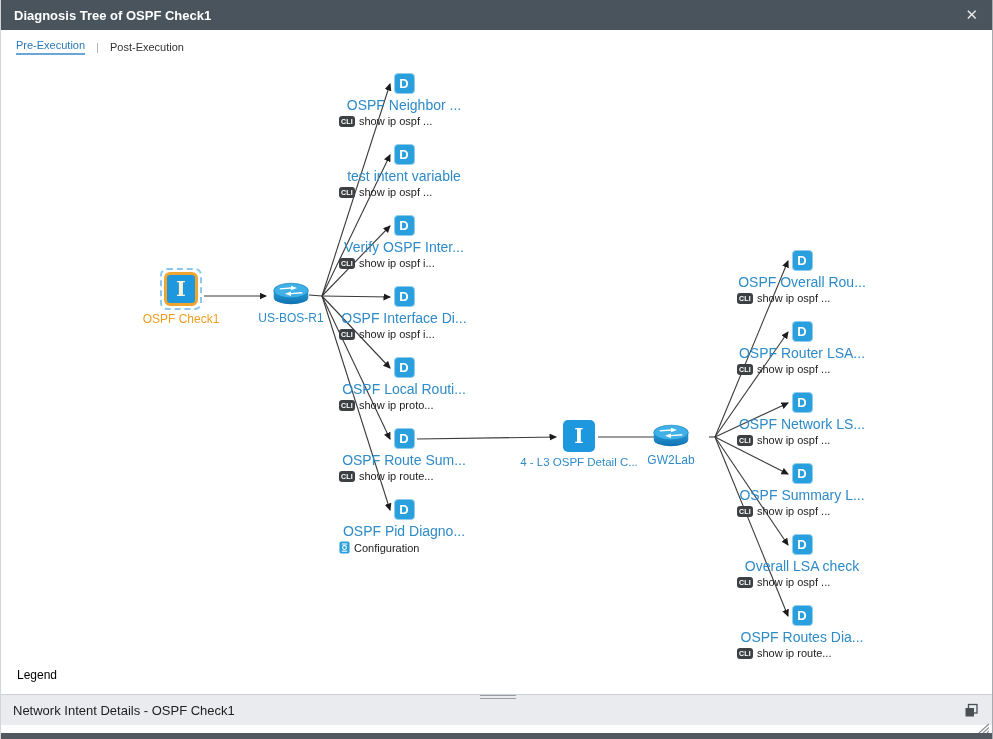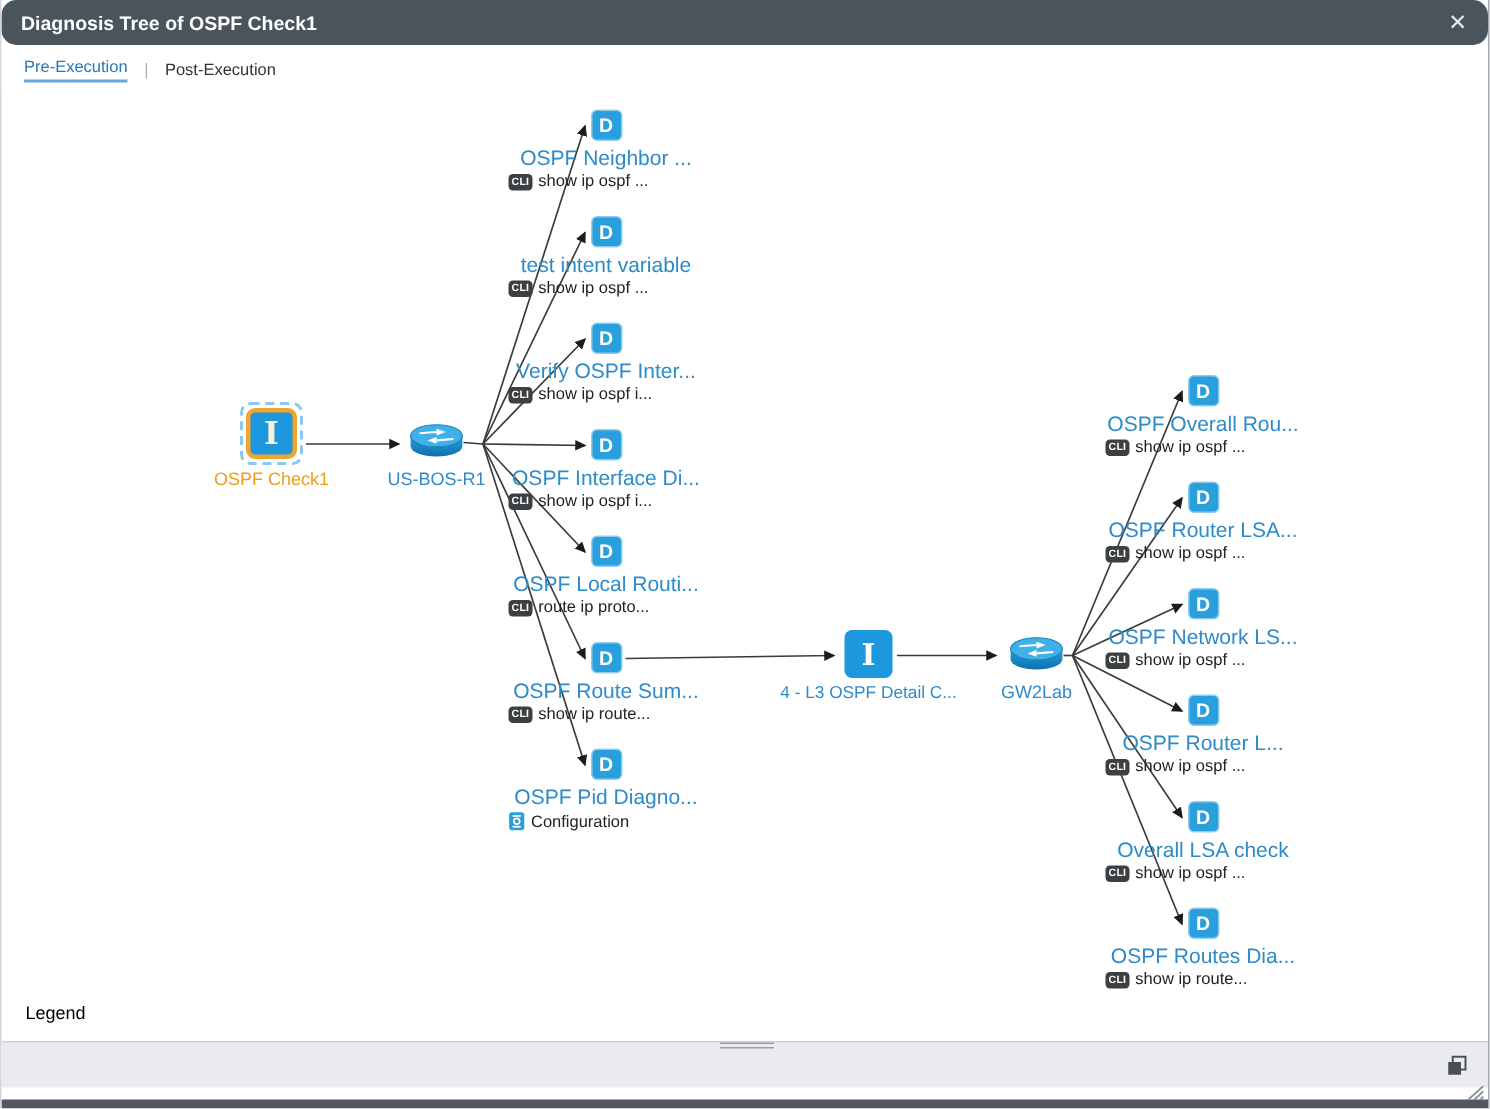--- a/index.html
+++ b/index.html
@@ -11,7 +11,7 @@
   }
   
   .titlebar { position:absolute; top:0; left:0; right:0; height:30px; background:#4a545c;
-    display:flex; align-items:center; z-index:5;border-radius:10px; }
+    display:flex; align-items:center; z-index:5; }
   .titlebar .title { color:#ffffff; font-size:13px; font-weight:bold; padding-left:13px; }
   .titlebar .close { margin-left:auto; color:#e4e7ea; font-size:15px; padding:0 14px; cursor:pointer; }
   

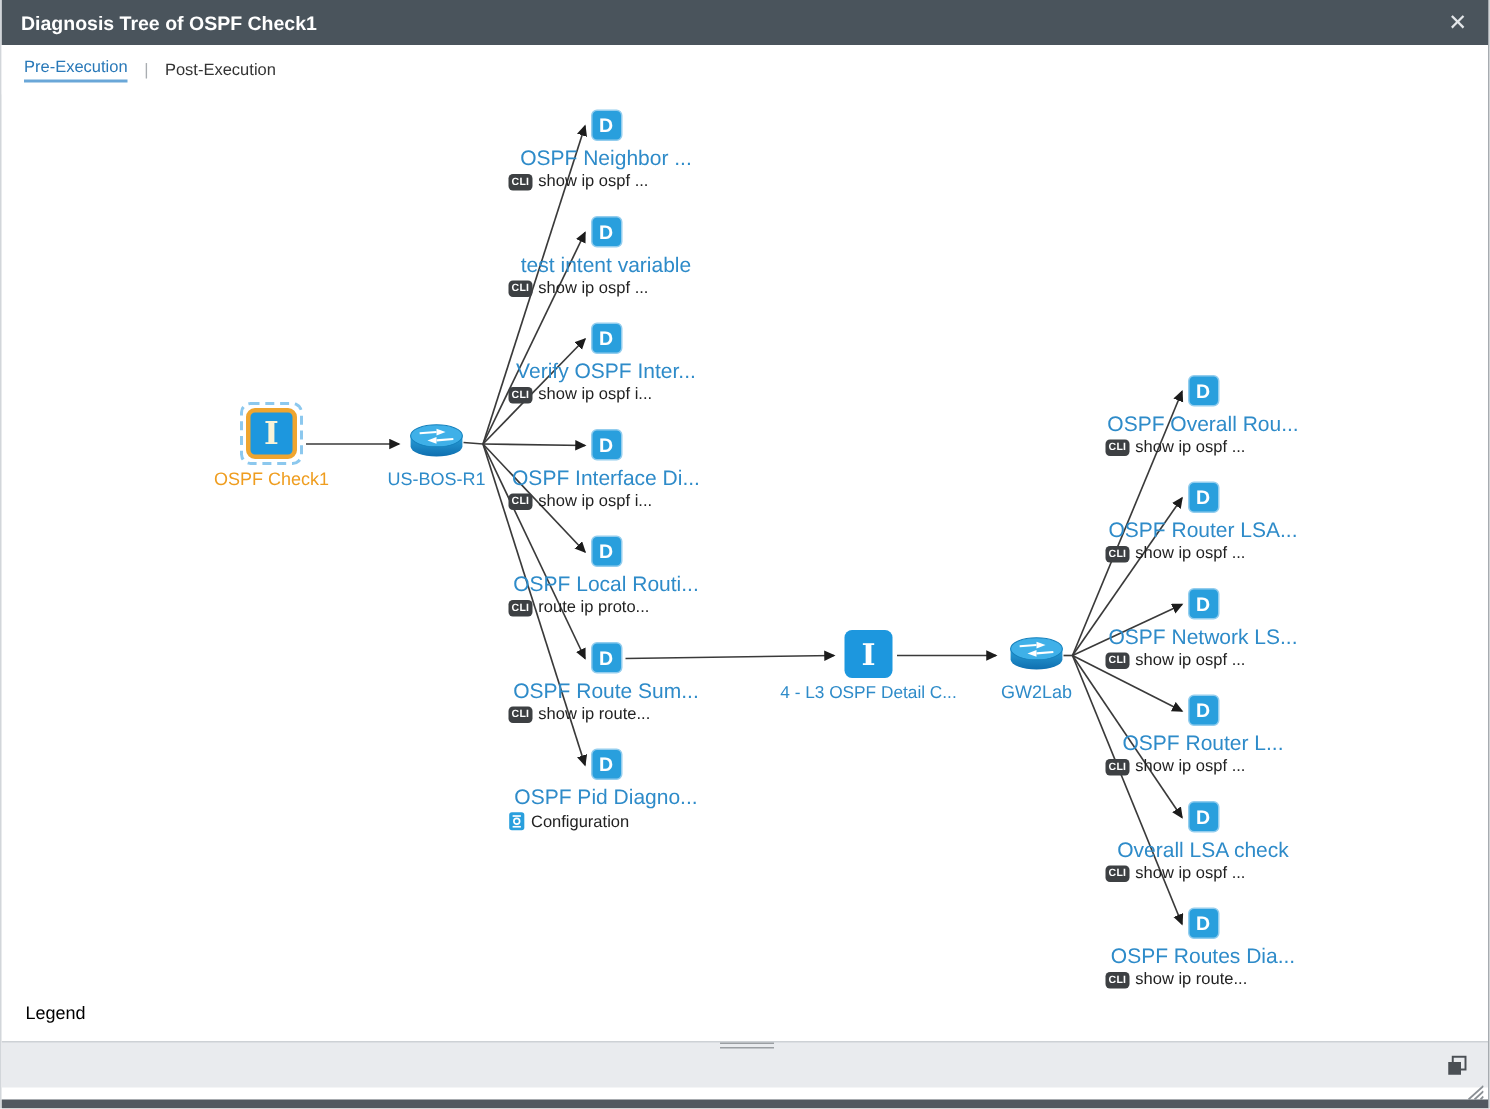--- a/index.html
+++ b/index.html
@@ -162,7 +162,7 @@
   <div class="d-label">OSPF Local Routi...</div>
   <div class="cmd-line">
       <span class="cli-badge">CLI</span>
-      <span>route ip proto...</span>
+      <span>show ip proto...</span>
     </div>
 </div>
 <div class="node dnode" style="left:338px; top:428px;">

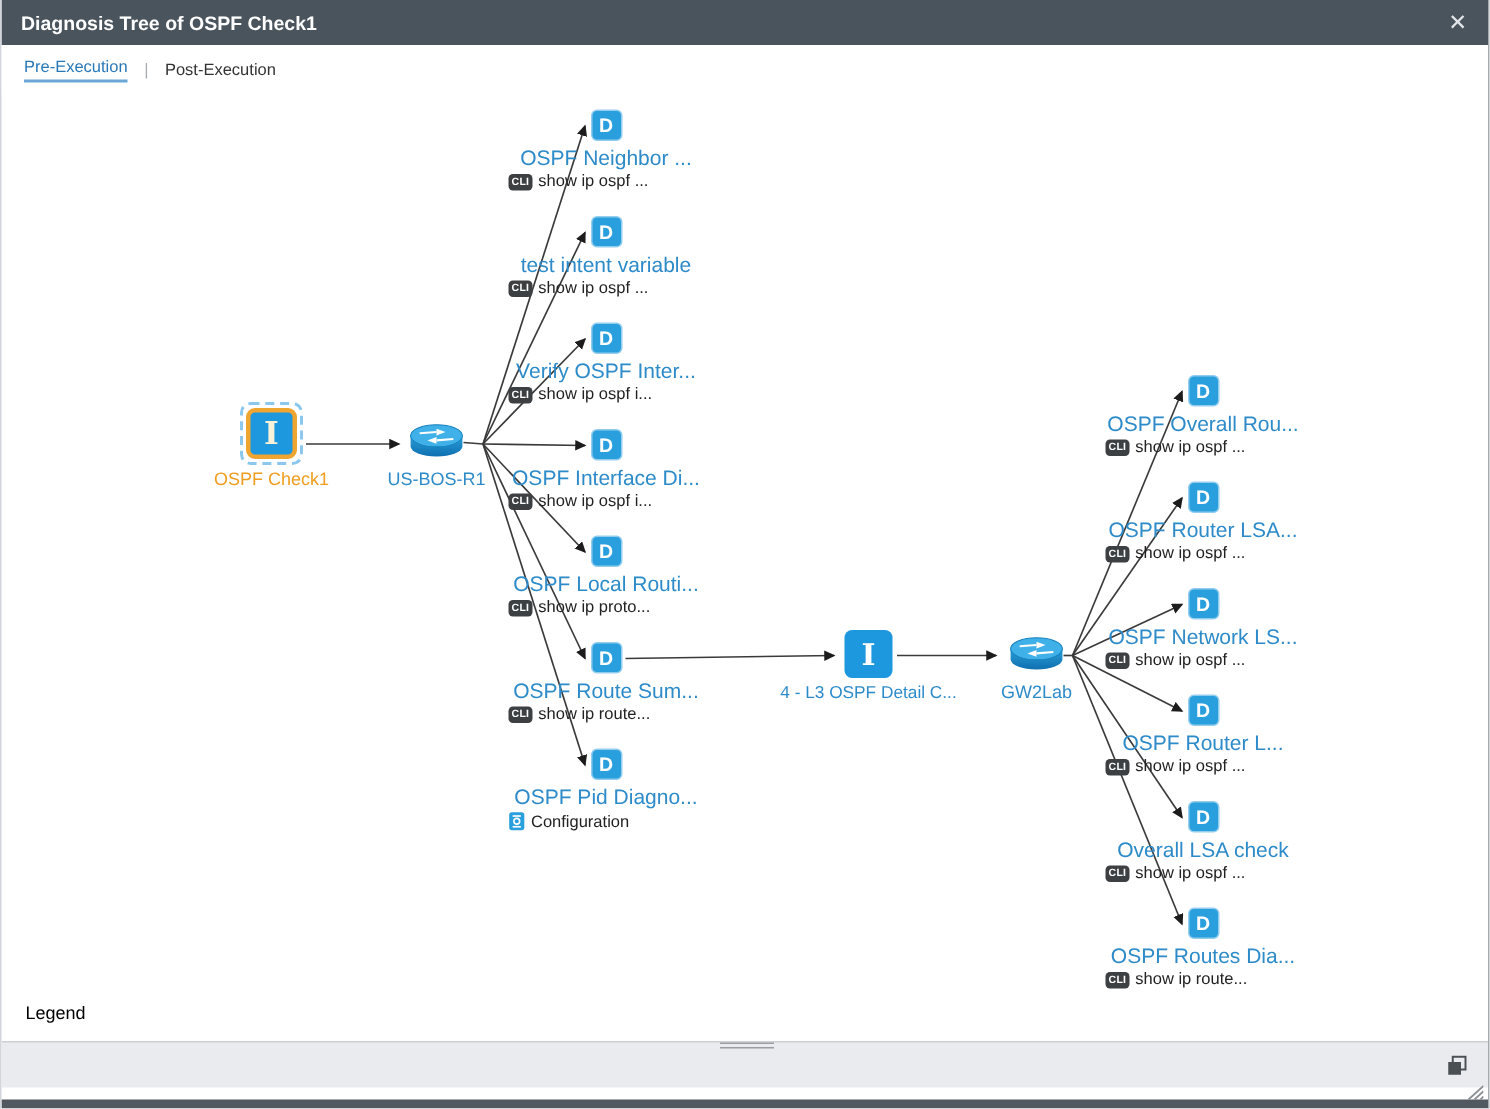--- a/index.html
+++ b/index.html
@@ -192,7 +192,7 @@
   <div class="mid-label">4 - L3 OSPF Detail C...</div>
 </div>
 
-<div class="node router-node" style="left:645px; top:423px;">
+<div class="node router-node" style="left:625px; top:423px;">
   <svg viewBox="0 0 44 30" xmlns="http://www.w3.org/2000/svg">
     <defs>
         <linearGradient id="rg2" x1="0" y1="0" x2="0" y2="1">

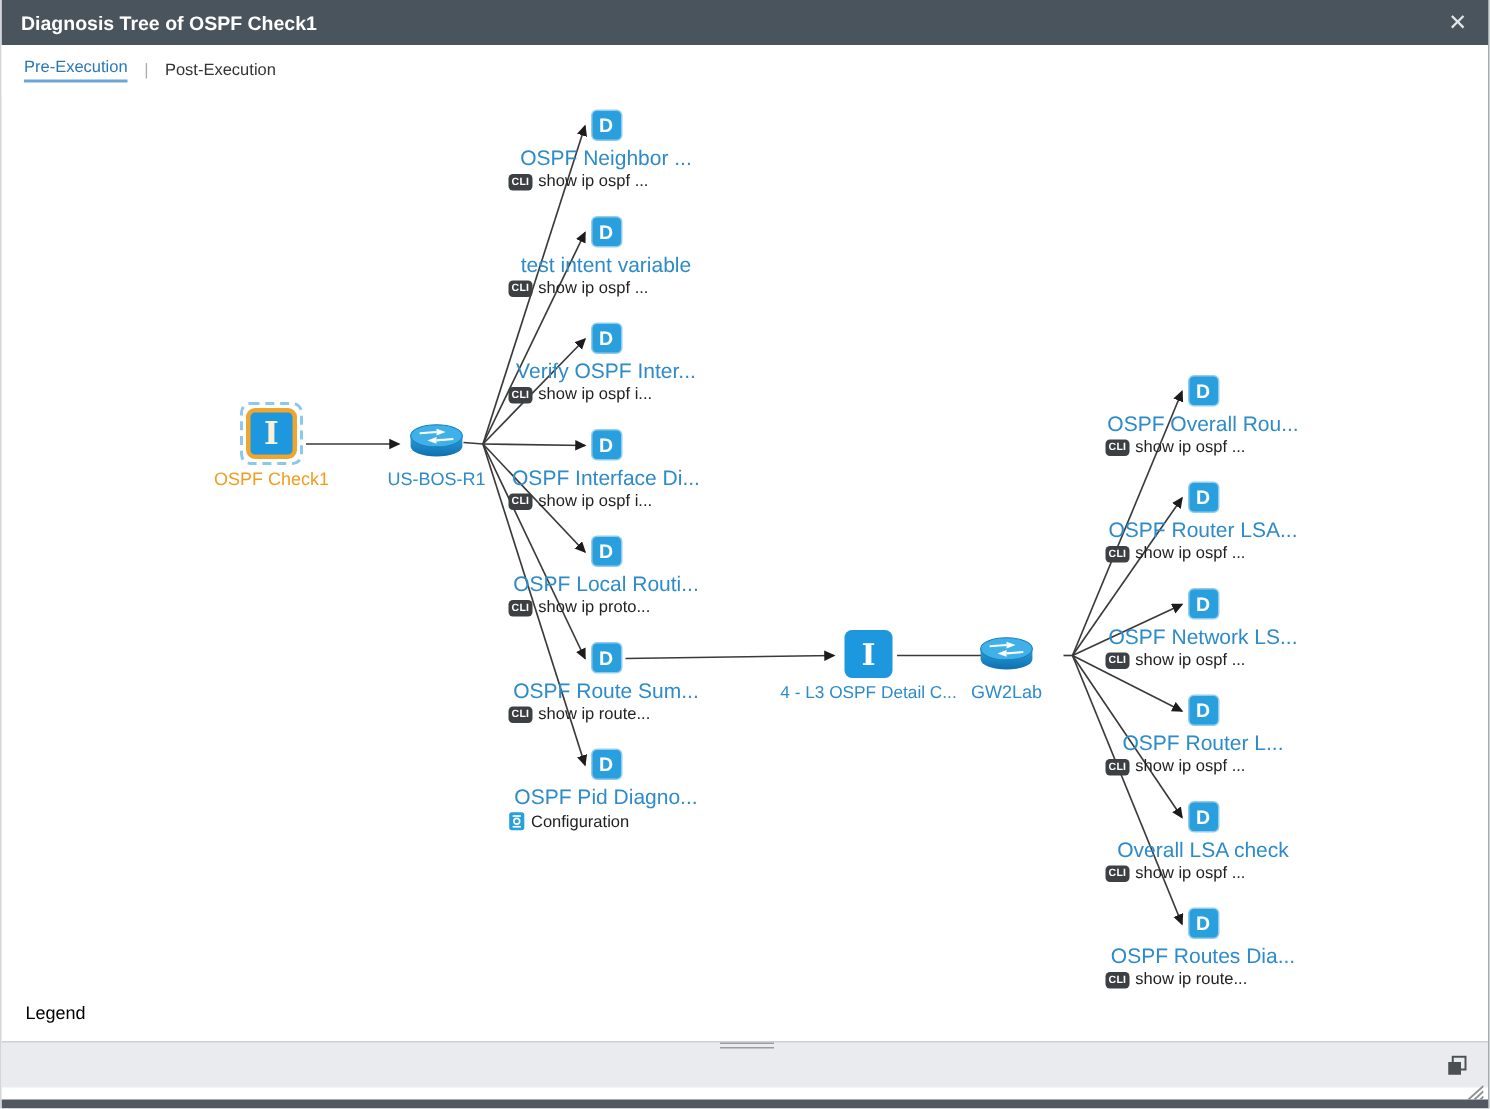--- a/index.html
+++ b/index.html
@@ -236,7 +236,7 @@
 </div>
 <div class="node dnode" style="left:736px; top:463px;">
   <div class="d-icon">D</div>
-  <div class="d-label">OSPF Router L...</div>
+  <div class="d-label">OSPF Summary L...</div>
   <div class="cmd-line">
       <span class="cli-badge">CLI</span>
       <span>show ip ospf ...</span>

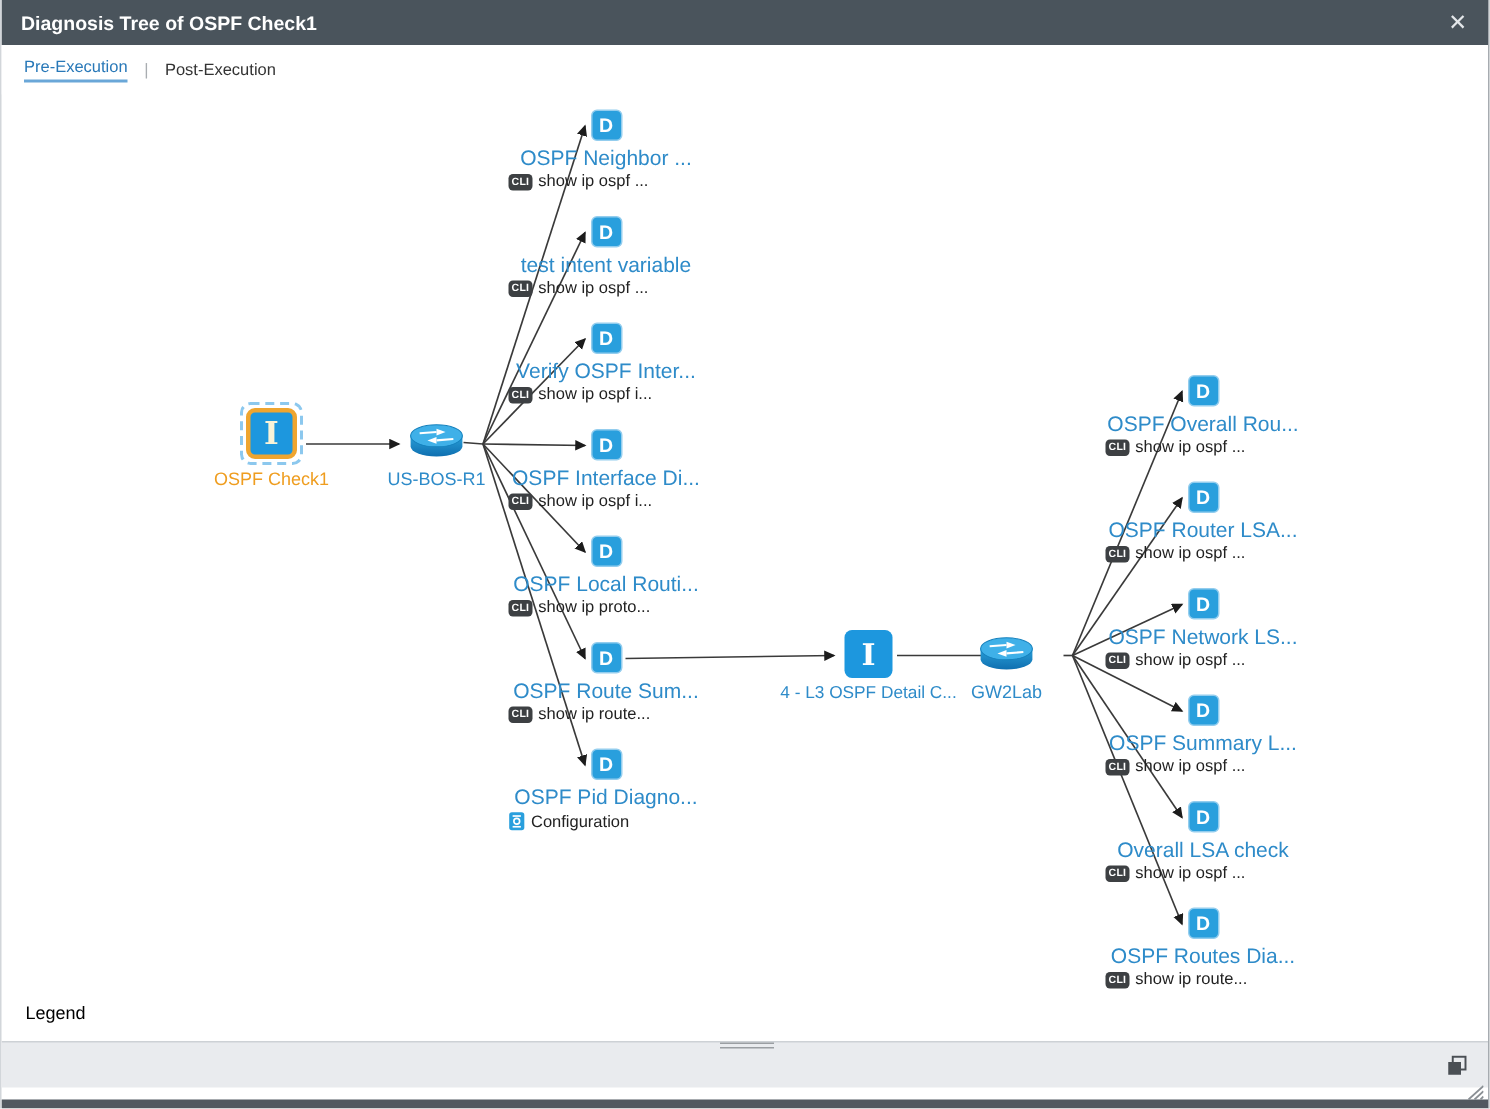--- a/index.html
+++ b/index.html
@@ -267,6 +267,7 @@
   </div>
 
 <div class="details-panel">
+  <div class="details-title">Network Intent Details - OSPF Check1</div>
   <svg class="copy-btn" viewBox="0 0 15 15" xmlns="http://www.w3.org/2000/svg">
     <rect x="4.5" y="1.5" width="8.5" height="8.5" fill="none" stroke="#4a4f54" stroke-width="1.3"></rect>
     <rect x="1.5" y="5" width="8.5" height="8.5" fill="#4a4f54"></rect>

